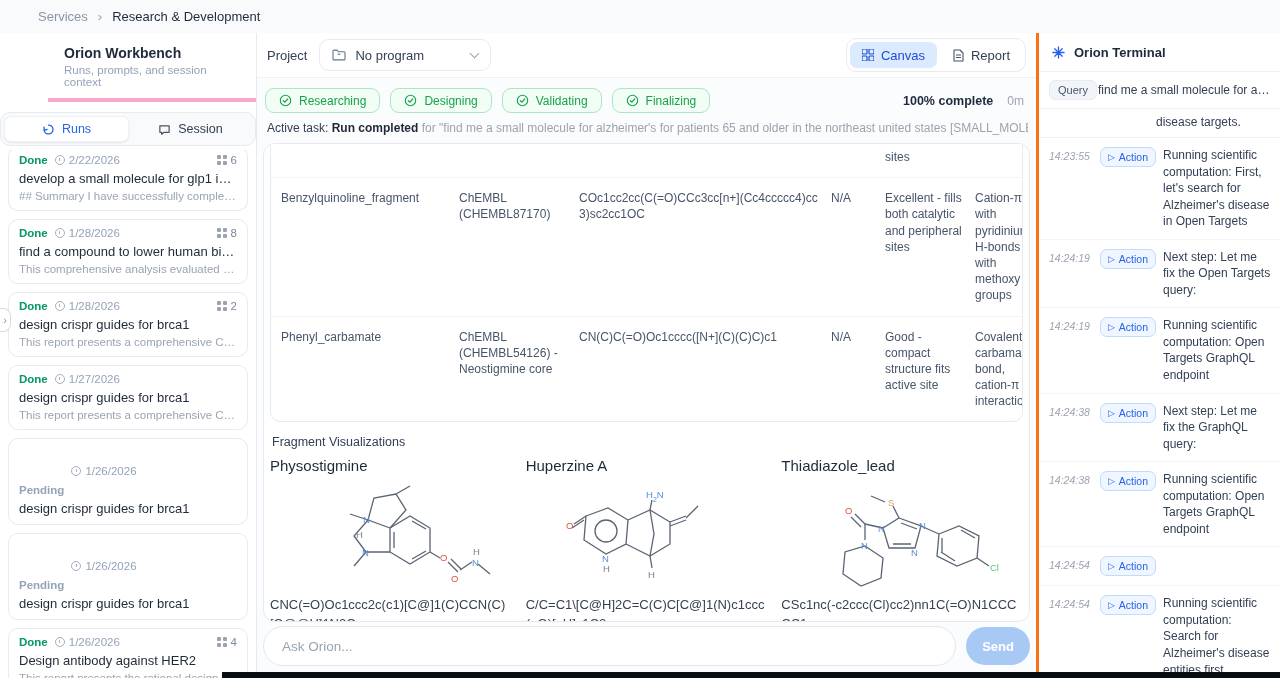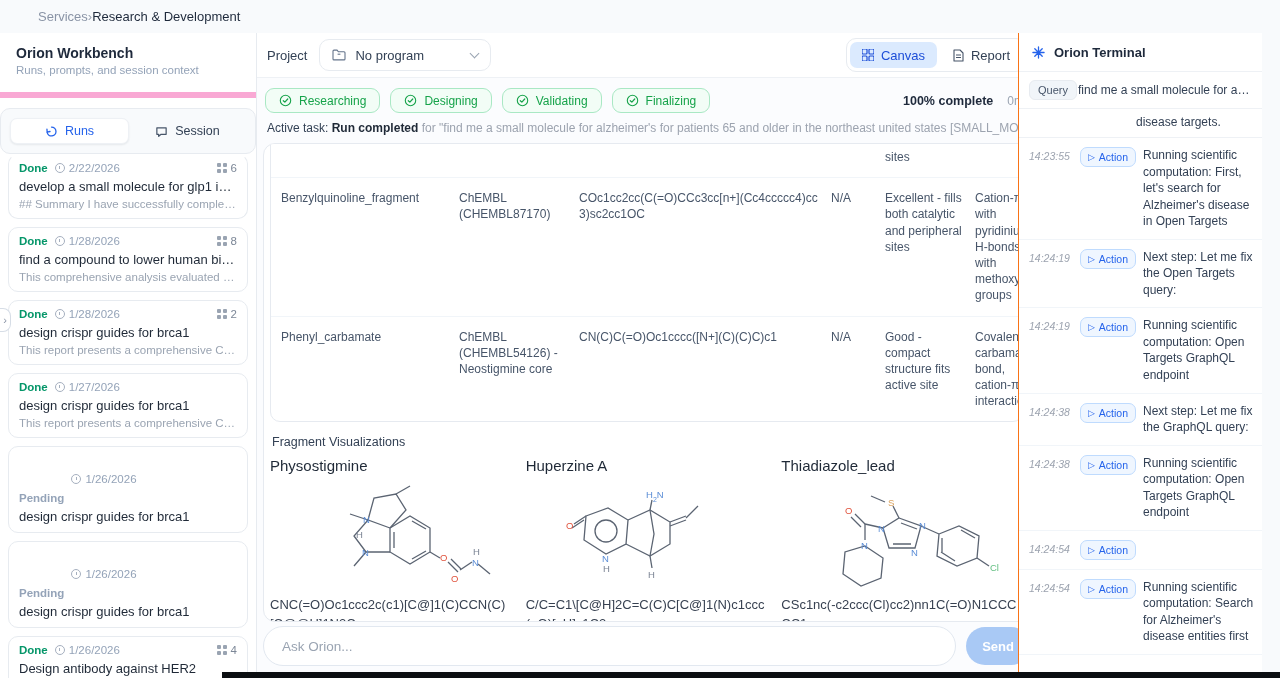--- a/index.html
+++ b/index.html
@@ -7,7 +7,7 @@
   body { font-family:"Liberation Sans", sans-serif; background:#f8fafc; color:#1e293b; position:relative; }
 
   
-  .topbar { position:absolute; top:0; left:0; right:8px; height:33px; background:#f8fafc; display:flex; align-items:center; padding-left:38px; gap:0; font-size:13px; }
+  .topbar { position:absolute; top:0; left:0; right:8px; height:33px; background:#f8fafc; display:flex; align-items:center; padding-left:38px; gap:10px; font-size:13px; }
   .crumb-dim { color:#8a94a6; }
   .crumb-sep { color:#9aa3b2; font-size:13px; }
   .crumb-cur { color:#1e293b; font-weight:500; }

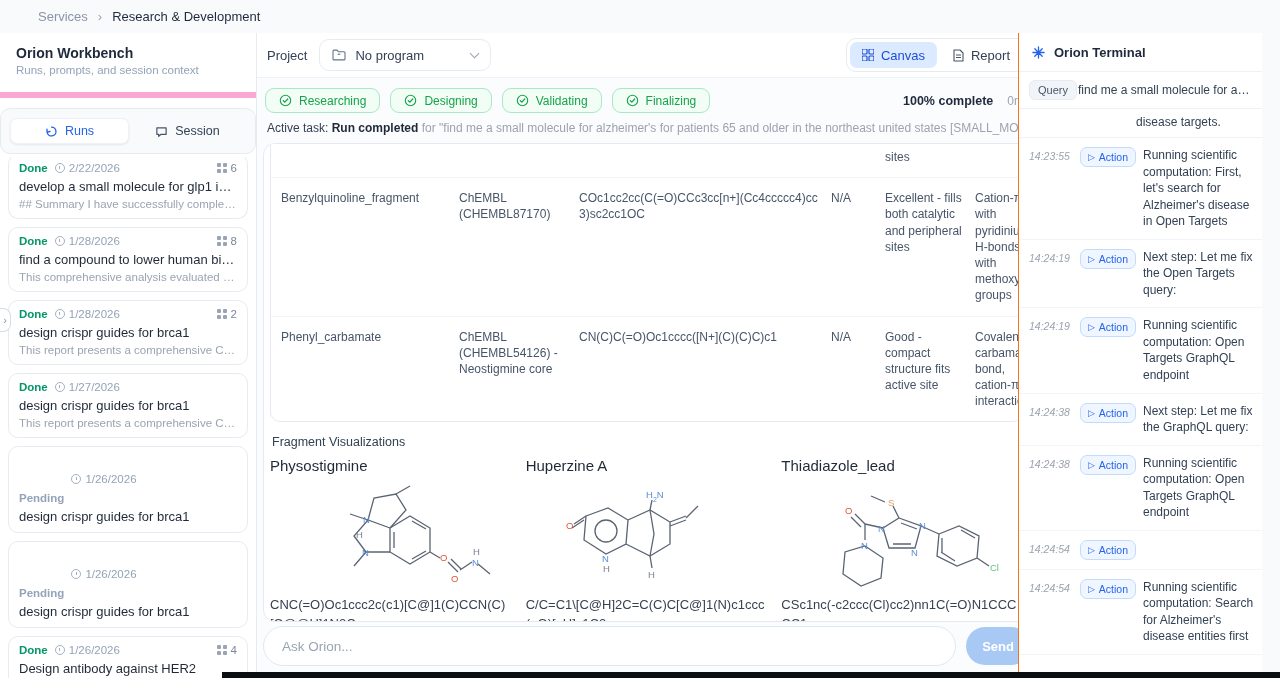--- a/index.html
+++ b/index.html
@@ -14,7 +14,7 @@
 
   
   .sidebar { position:absolute; top:33px; left:0; width:257px; bottom:0; background:#fff; border-right:1px solid #e7ebf0; overflow:hidden; }
-  .sb-head { padding:12px 16px 16px; border-bottom:6px solid #f9a8d4; }
+  .sb-head { padding:12px 16px 10px; border-bottom:4px solid #f9a8d4;margin-left:48px; }
   .sb-title { font-size:14px; font-weight:bold; color:#1e293b; }
   .sb-sub { font-size:11.5px; color:#94a3b8; margin-top:3px; }
   .sb-tabs { margin:10px 0 4px; background:#f8fafc; border:1px solid #e7ebf0; border-radius:10px; display:flex; padding:9px; }

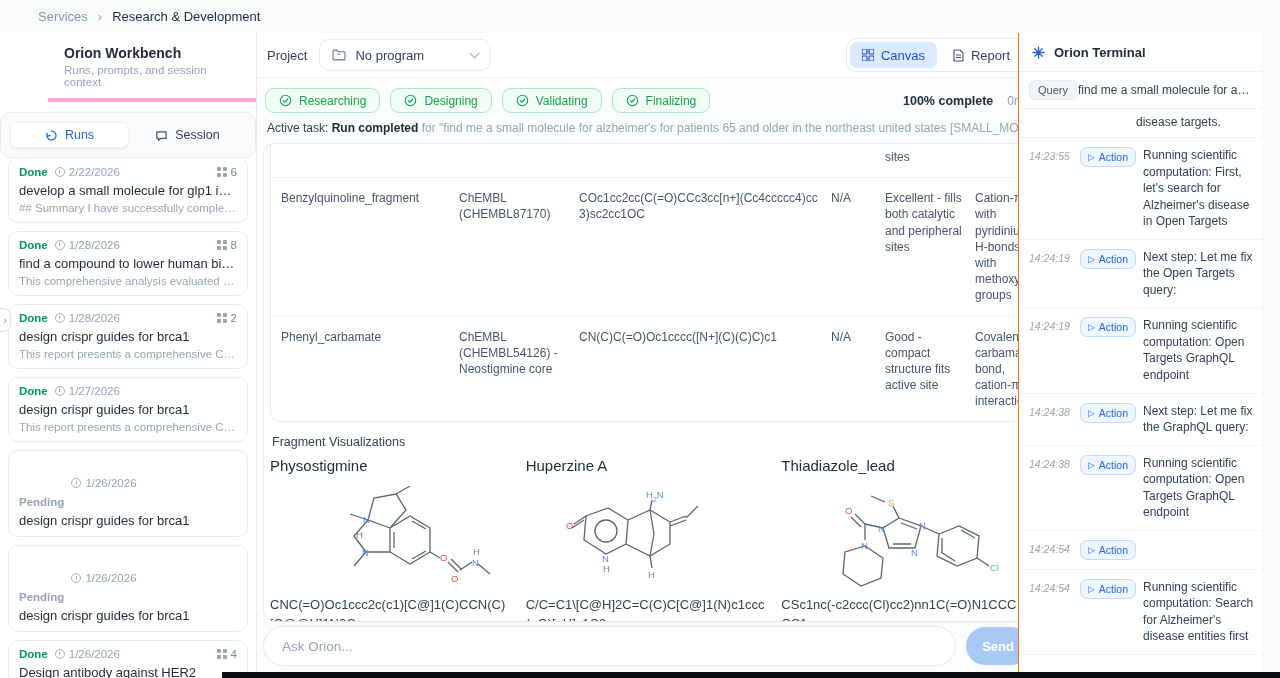--- a/index.html
+++ b/index.html
@@ -75,7 +75,7 @@
   .send-btn { height:38px; padding:0 16px; border:none; border-radius:20px; background:#a9c9f5; color:#fff; font-size:13px; font-weight:bold; cursor:pointer; font-family:inherit; }
 
   
-  .terminal { position:absolute; top:33px; right:18px; width:244px; bottom:0; background:#fff; border-left:1px solid #f97316; overflow:hidden; }
+  .terminal { position:absolute; top:33px; right:0; width:244px; bottom:0; background:#fff; border-left:3px solid #f97316; overflow:hidden; }
   .term-head { height:39px; display:flex; align-items:center; gap:9px; padding:0 13px; border-bottom:1px solid #eef1f5; }
   .term-title { font-size:13px; font-weight:bold; color:#1e293b; }
   .term-tab { height:25px; display:flex; align-items:center; padding:0 13px; font-size:12px; font-weight:500; color:#2563eb; border-bottom:2px solid #1e40af; }

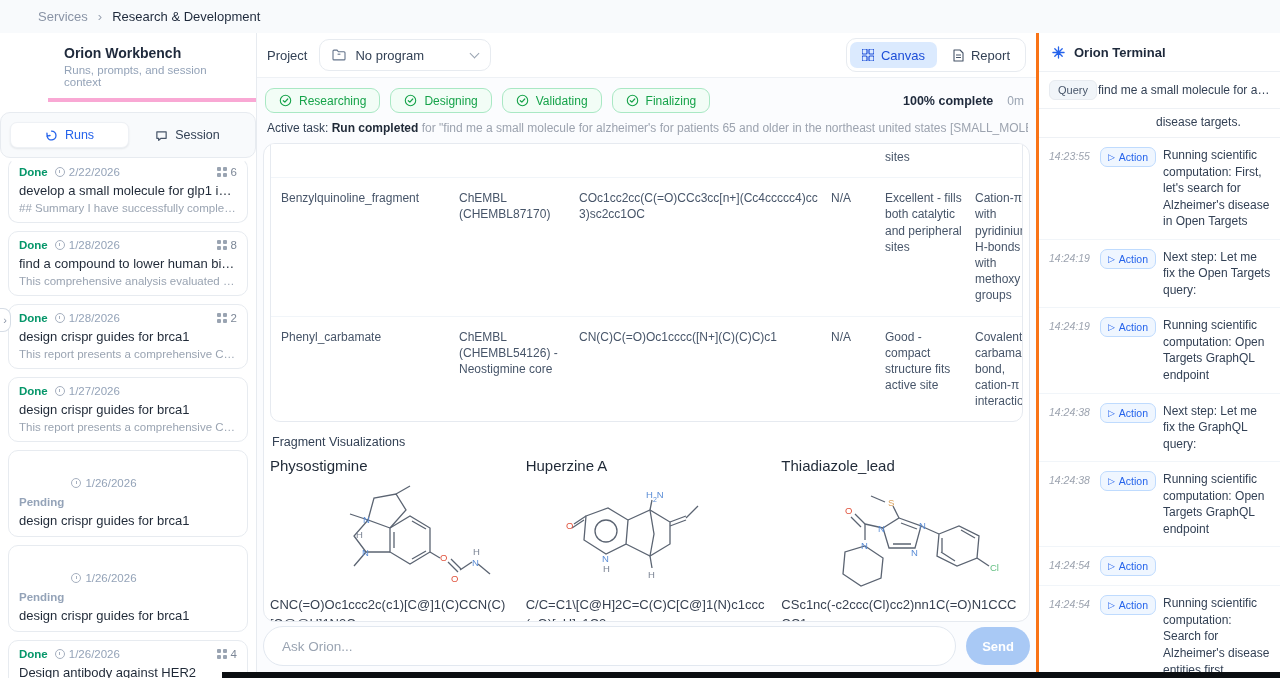--- a/index.html
+++ b/index.html
@@ -17,7 +17,7 @@
   .sb-head { padding:12px 16px 10px; border-bottom:4px solid #f9a8d4;margin-left:48px; }
   .sb-title { font-size:14px; font-weight:bold; color:#1e293b; }
   .sb-sub { font-size:11.5px; color:#94a3b8; margin-top:3px; }
-  .sb-tabs { margin:10px 0 4px; background:#f8fafc; border:1px solid #e7ebf0; border-radius:10px; display:flex; padding:9px; }
+  .sb-tabs { margin:10px 0 4px; background:#f8fafc; border:1px solid #e7ebf0; border-radius:10px; display:flex; padding:3px; }
   .sb-tab { flex:1; display:flex; align-items:center; justify-content:center; gap:7px; height:26px; font-size:12.5px; color:#334155; border-radius:7px; cursor:pointer; }
   .sb-tab.active { background:#fff; color:#2563eb; font-weight:500; box-shadow:0 1px 2px rgba(15,23,42,.08); border:1px solid #eef1f5; }
   .run-list { padding:2px 8px 0; display:flex; flex-direction:column; gap:8px; }

